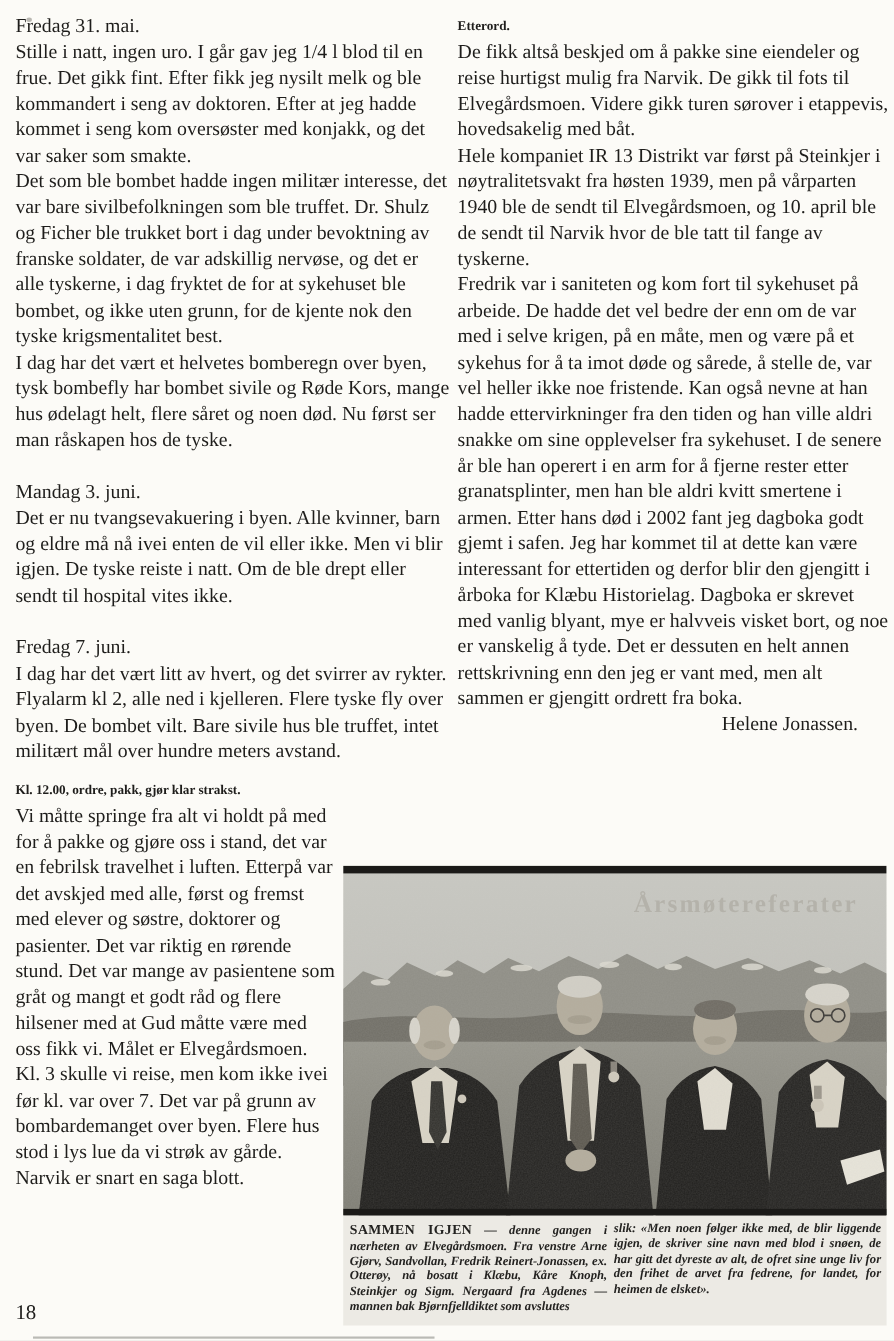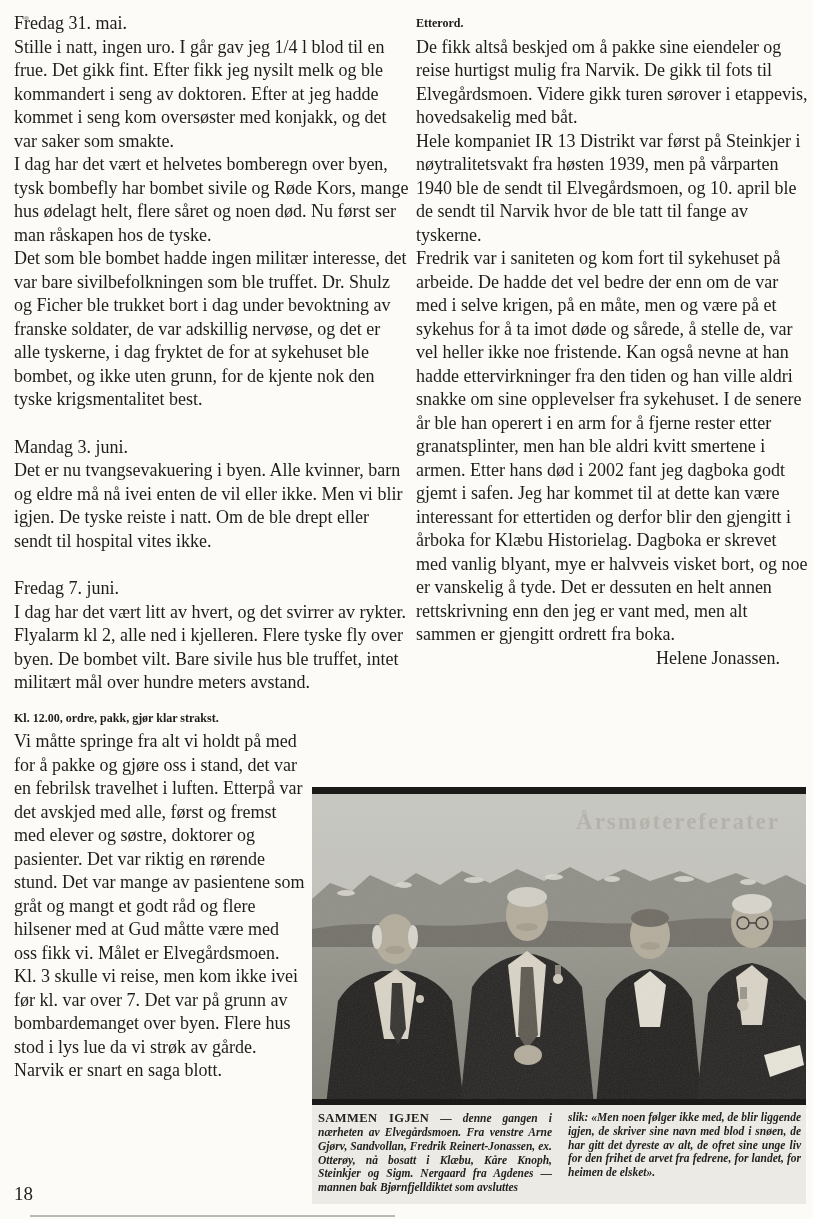--- a/index.html
+++ b/index.html
@@ -63,8 +63,8 @@
     <section class="entry">
       <h2 class="entry-date">Fredag 31. mai.</h2>
       <p>Stille i natt, ingen uro.  I går gav jeg 1/4 l blod til en frue.  Det gikk fint.  Efter fikk jeg nysilt melk og ble kommandert i seng av doktoren.  Efter at jeg hadde kommet i seng kom oversøster med konjakk, og det var saker som smakte.</p>
+      <p>Det som ble bombet hadde ingen militær interesse, det var bare sivilbefolkningen som ble truffet. Dr. Shulz og Ficher ble trukket bort i dag under bevoktning av franske soldater, de var adskillig nervøse, og det er alle tyskerne, i dag fryktet de for at sykehuset ble bombet, og ikke uten grunn, for de kjente nok den tyske krigsmentalitet best.</p>
       <p>I dag har det vært et helvetes bomberegn over byen, tysk bombefly har bombet sivile og Røde Kors, mange hus ødelagt helt, flere såret og noen død. Nu først ser man råskapen hos de tyske.</p>
-      <p>Det som ble bombet hadde ingen militær interesse, det var bare sivilbefolkningen som ble truffet. Dr. Shulz og Ficher ble trukket bort i dag under bevoktning av franske soldater, de var adskillig nervøse, og det er alle tyskerne, i dag fryktet de for at sykehuset ble bombet, og ikke uten grunn, for de kjente nok den tyske krigsmentalitet best.</p>
     </section>
     <section class="entry">
       <h2 class="entry-date">Mandag 3. juni.</h2>

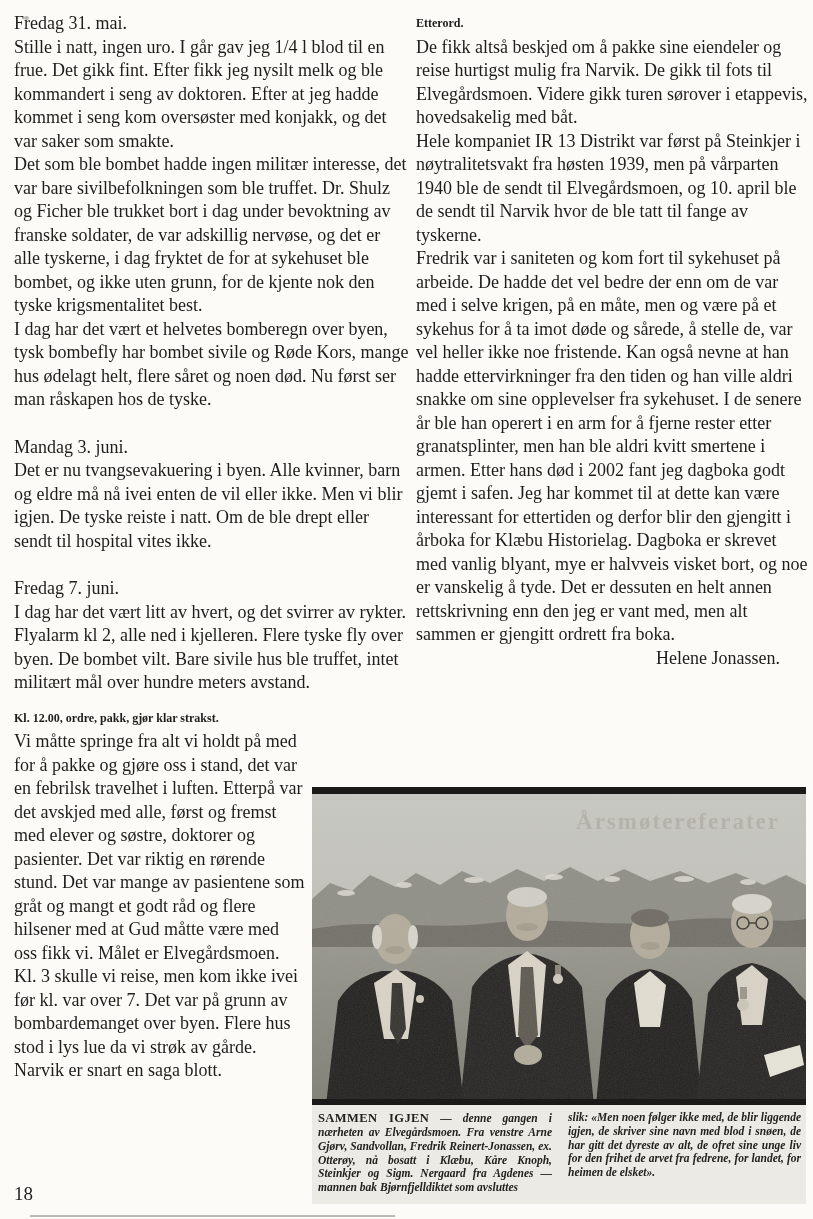--- a/index.html
+++ b/index.html
@@ -39,7 +39,7 @@
   }
   .clipping svg{display:block;width:494px;height:318px;}
   .clipping figcaption{
-    display:flex;gap:16px;
+    display:flex;gap:6px;
     padding:6px 5px 9px 6px;
     font:italic 700 11.5px/1.2 "Liberation Serif","DejaVu Serif",serif;
     text-align:justify;

